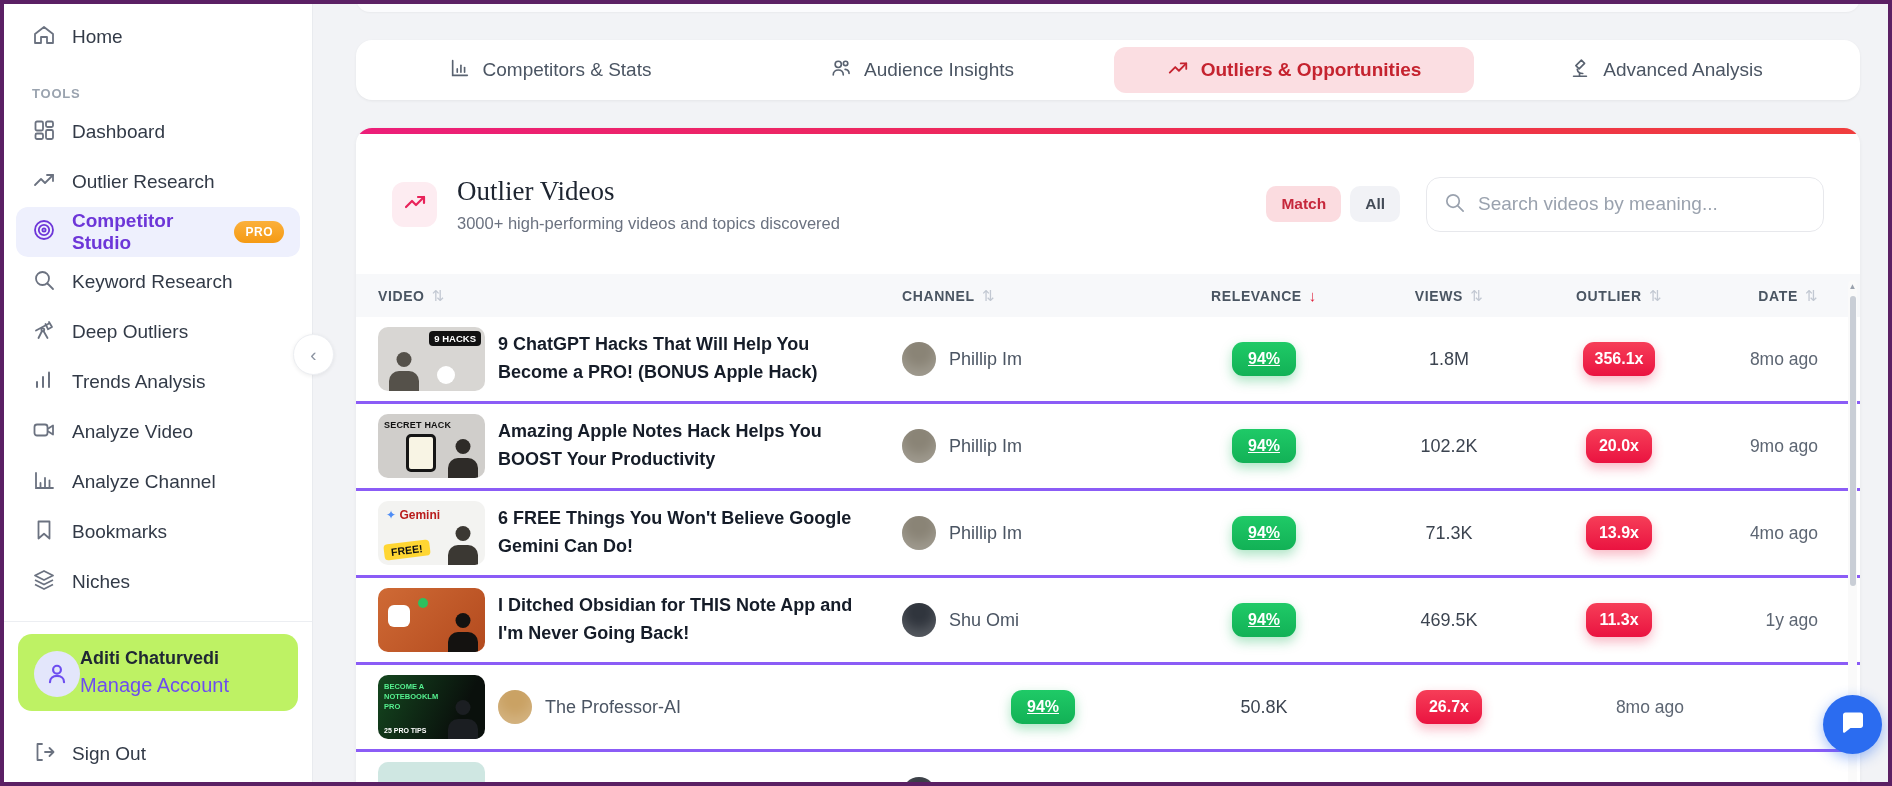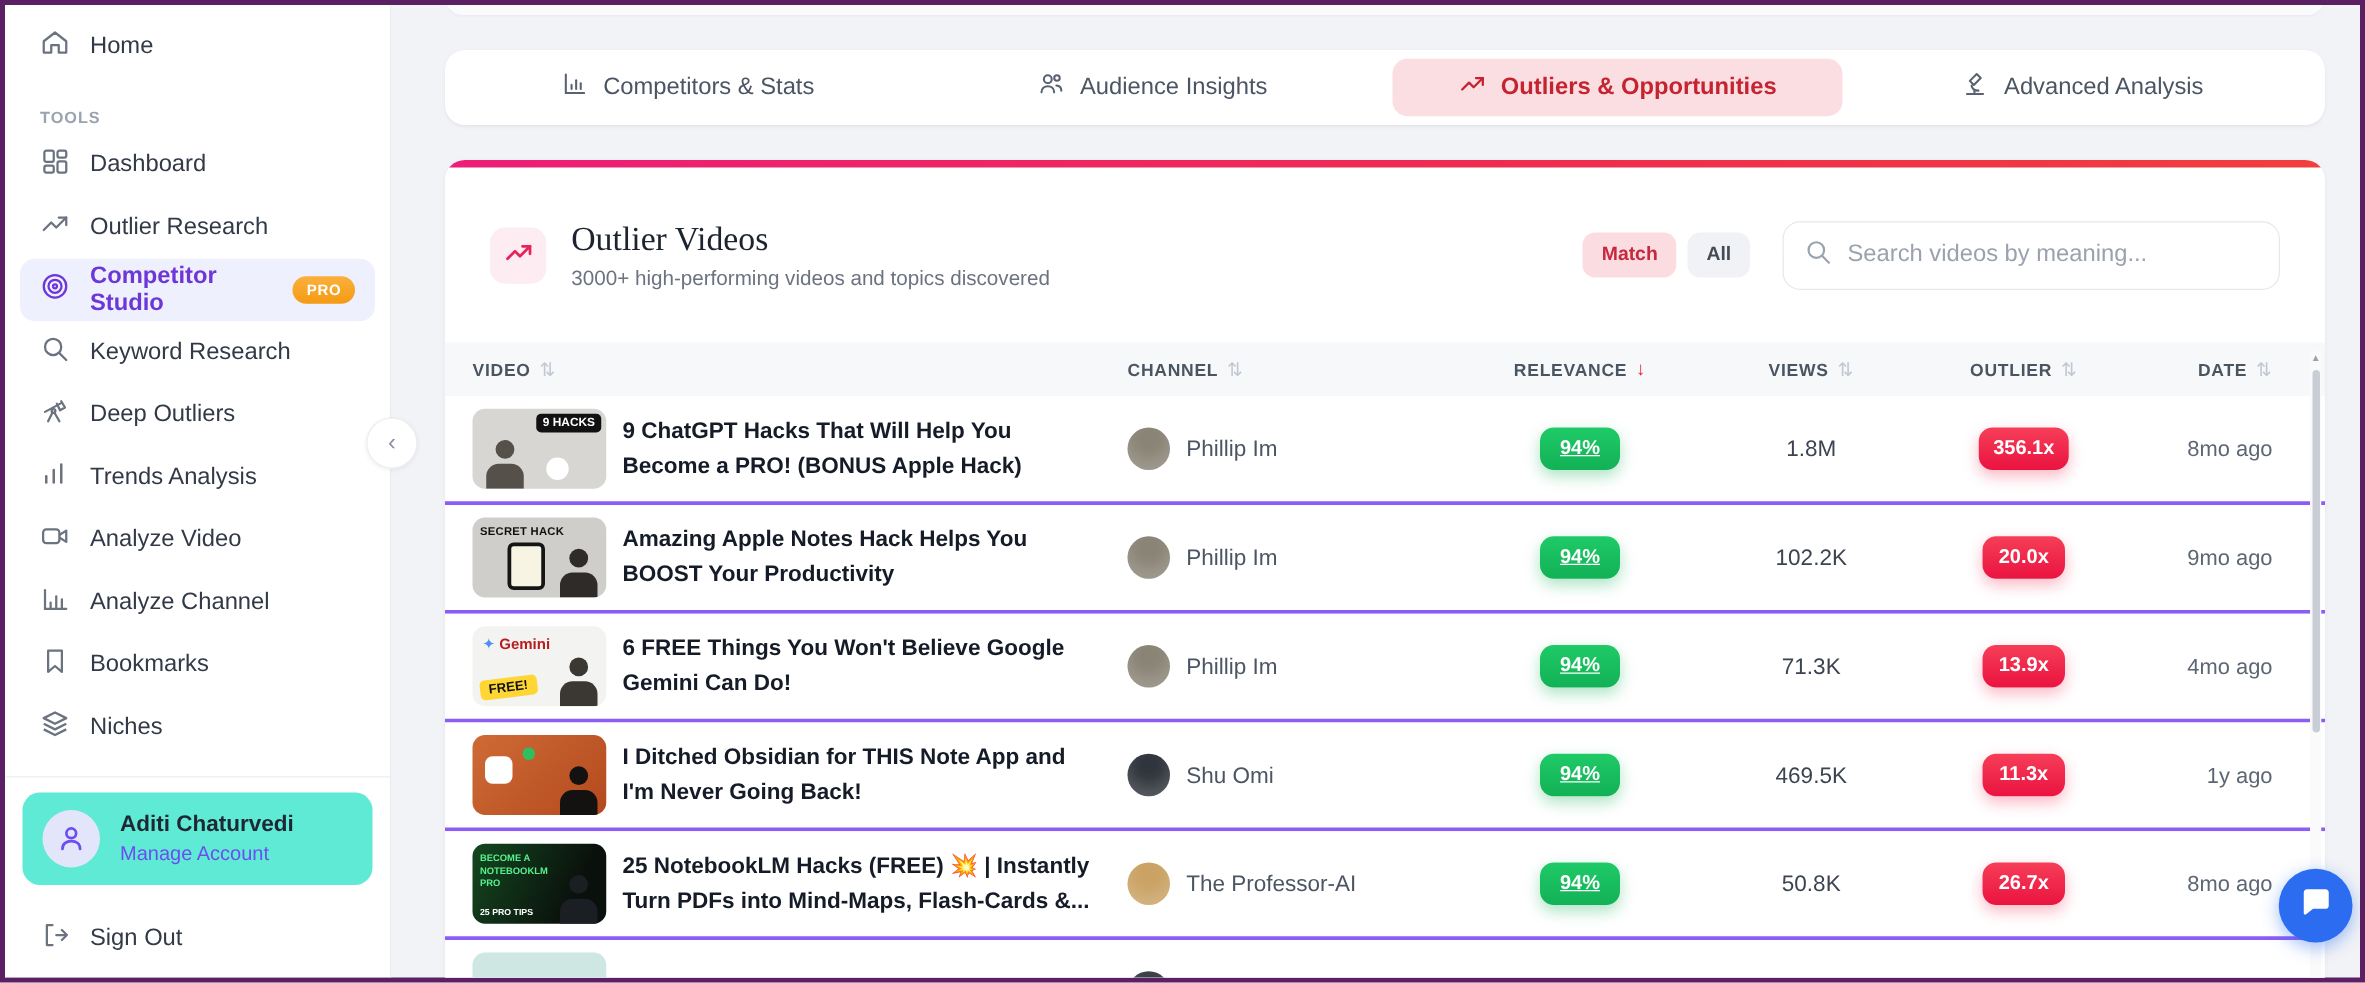--- a/index.html
+++ b/index.html
@@ -35,8 +35,8 @@
   }
   .side-divider { border:none; border-top:1px solid #eceef2; margin-top:14px; }
   .user-card {
-    margin:12px 14px 0 14px; background:#5eead4; border-radius:14px;
-    display:flex; align-items:center; gap:16px; padding:14px 16px; cursor:pointer;
+    margin:12px 14px 0 14px; background:#bef264; border-radius:14px;
+    display:flex; align-items:flex-end; padding:14px 16px; cursor:pointer;
   }
   .user-avatar {
     width:46px; height:46px; border-radius:50%; background:#e3e6fb;

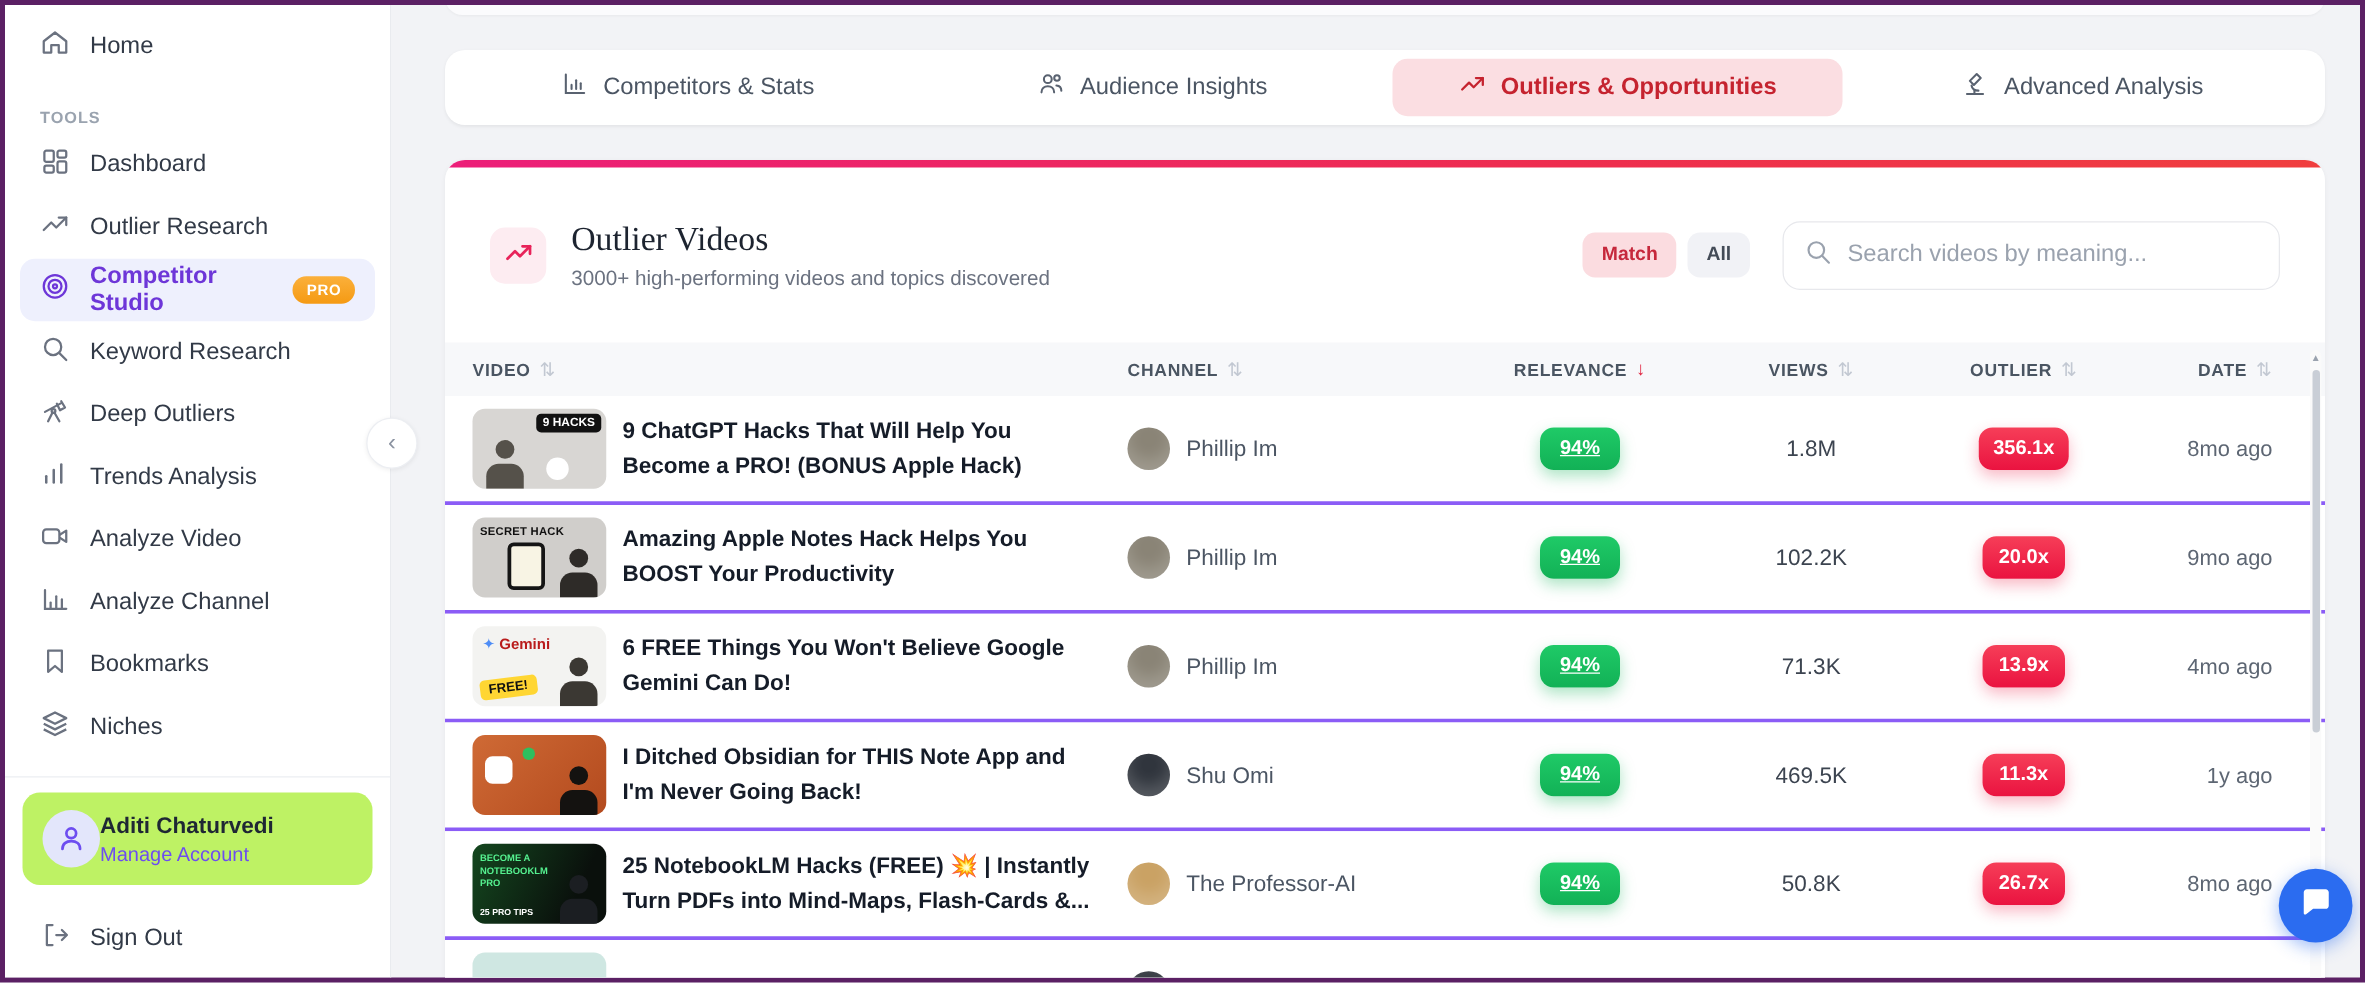--- a/index.html
+++ b/index.html
@@ -43,7 +43,7 @@
     display:flex; align-items:center; justify-content:center;
   }
   .user-name { font-size:18px; font-weight:700; color:#1f2734; }
-  .manage-link { font-size:16px; color:#6d4df0; margin-top:5px; cursor:pointer; }
+  .manage-link { font-size:20px; color:#6d4df0; margin-top:5px; cursor:pointer; }
   .signout { margin-top:20px; }
   
   .content { position:absolute; left:310px; right:0; top:0; bottom:0; }

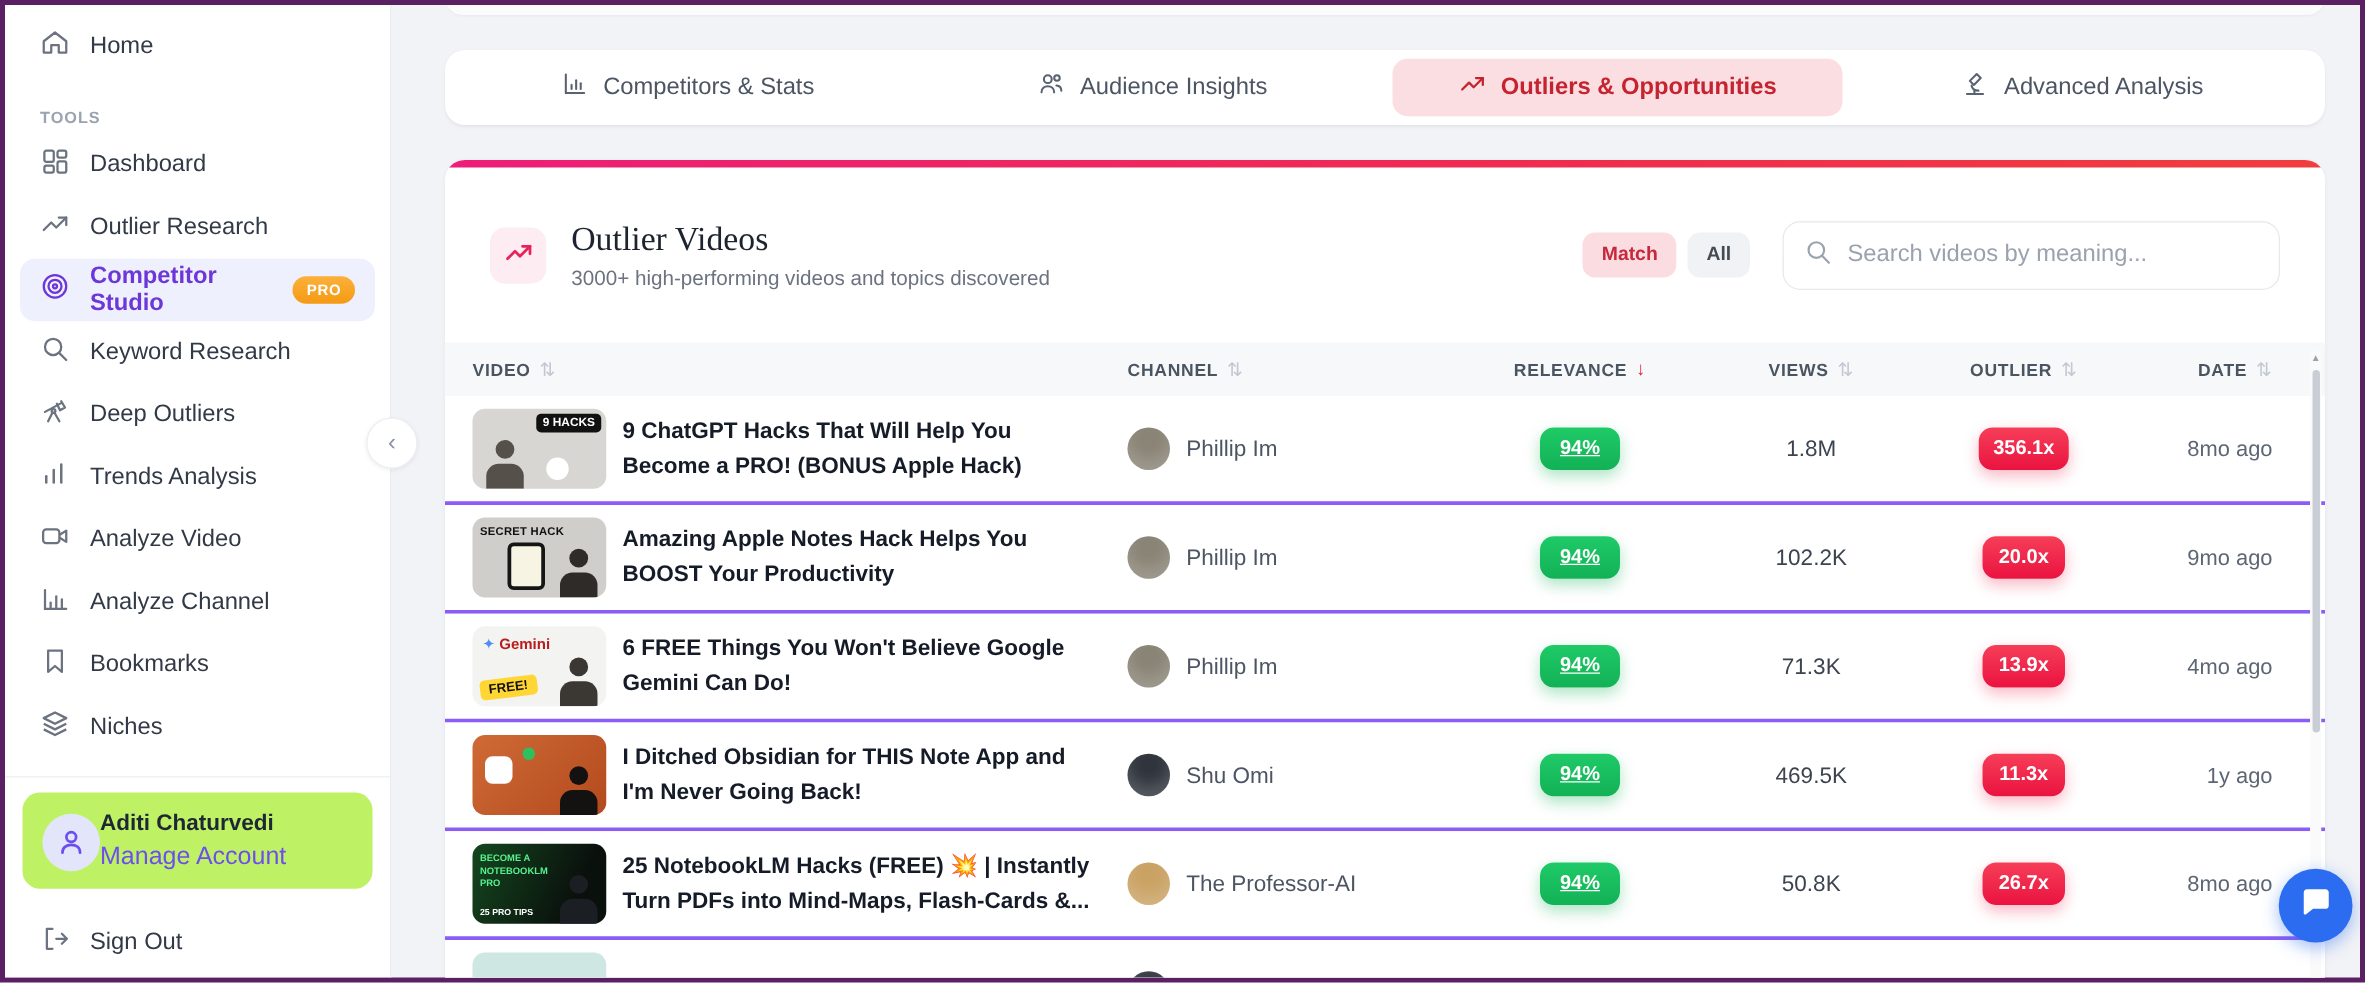--- a/index.html
+++ b/index.html
@@ -530,9 +530,6 @@
               <span class="person"></span>
             </div>
           </div>
-        <div>
-            <span class="vtitle">25 NotebookLM Hacks (FREE) 💥 | Instantly Turn PDFs into Mind-Maps, Flash-Cards &amp;...</span>
-          </div>
         <div class="c-channel">
             <span class="avatar" style="background: rgb(202, 162, 100);"></span>
             <span class="chname">The Professor-AI</span>

